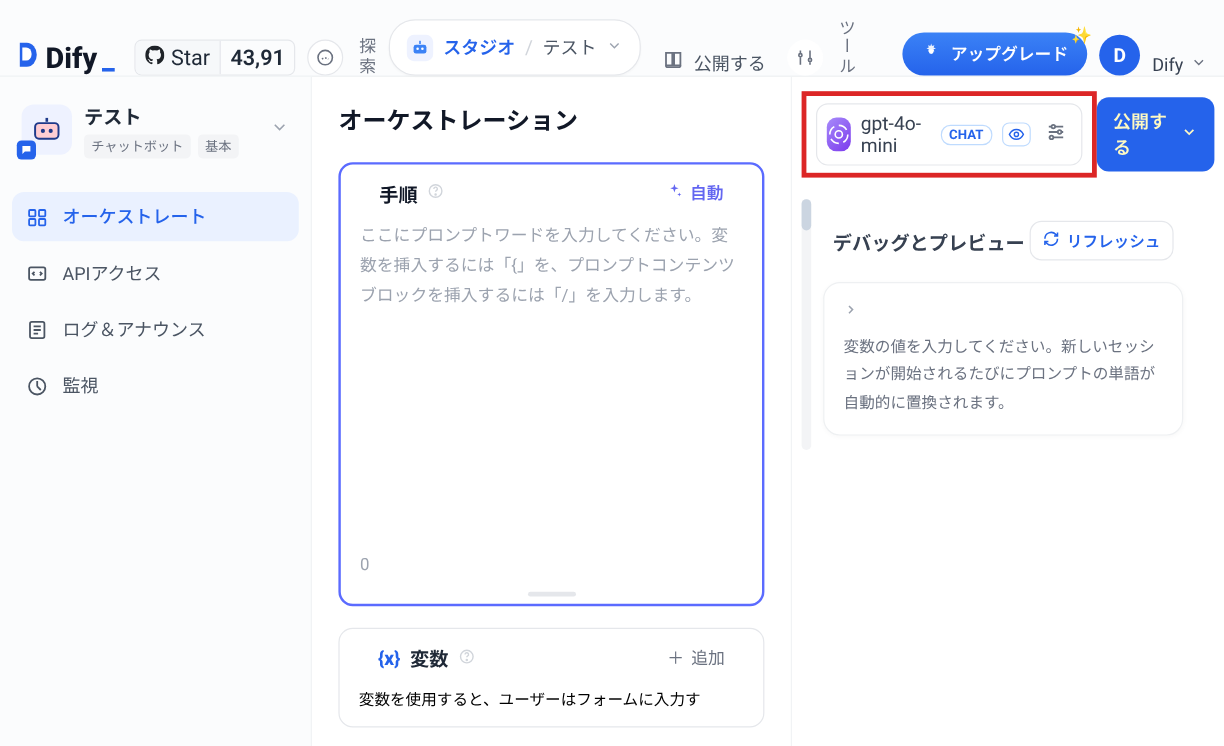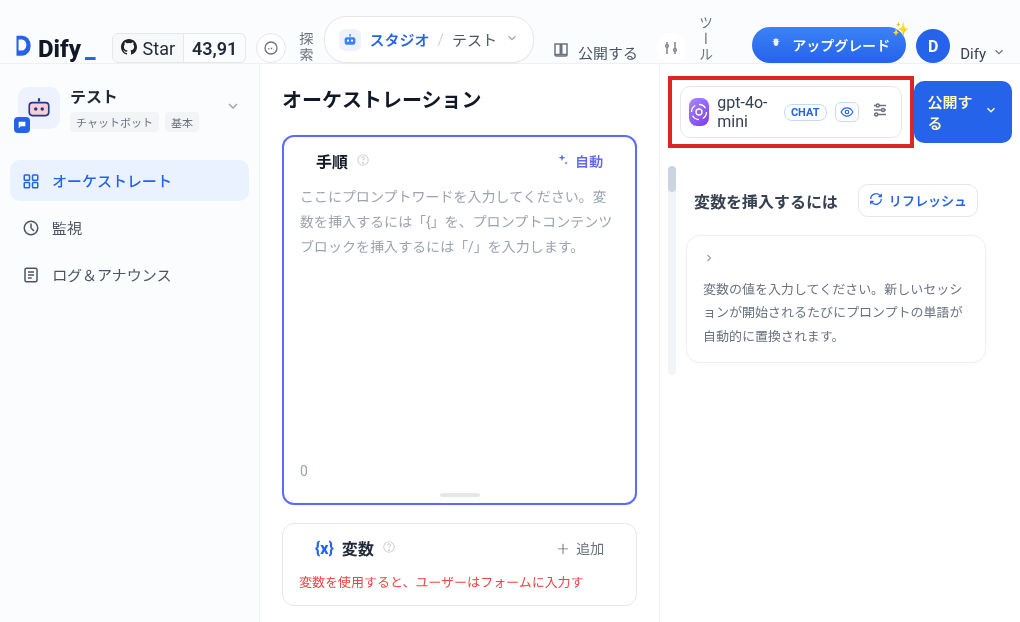--- a/index.html
+++ b/index.html
@@ -489,7 +489,7 @@
         </div>
         <div class="right-content">
           <div class="debug-head">
-            <div class="debug-title">変数を挿入するには</div>
+            <div class="debug-title">デバッグとプレビュー</div>
             <div class="refresh-btn">
               <span>
                 <svg width="14" height="14" viewBox="0 0 24 24" fill="none" stroke="currentColor" stroke-width="2.2">

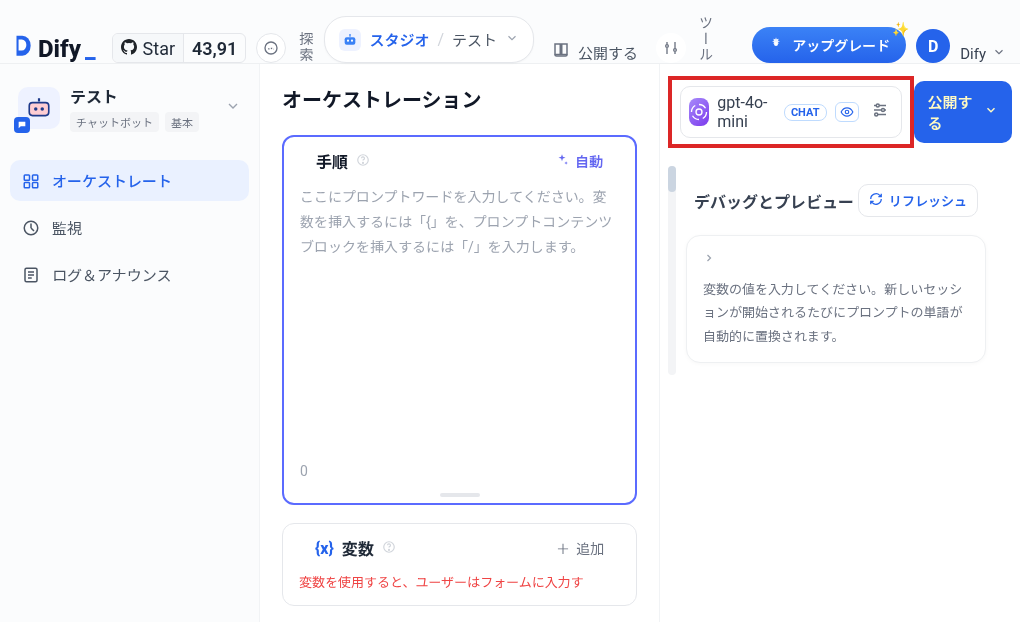--- a/index.html
+++ b/index.html
@@ -364,6 +364,13 @@
             <rect x="14" y="14" width="7" height="7" rx="1"></rect>
           </svg>
         <span>オーケストレート</span>
+      </div>
+      <div class="nav-item">
+        <svg viewBox="0 0 24 24" fill="none" stroke="currentColor" stroke-width="2">
+            <rect x="3" y="5" width="18" height="14" rx="2"></rect>
+            <path d="M9 10l-2 2 2 2M15 10l2 2-2 2"></path>
+          </svg>
+        <span>APIアクセス</span>
       </div>
       <div class="nav-item">
         <svg viewBox="0 0 24 24" fill="none" stroke="currentColor" stroke-width="2">

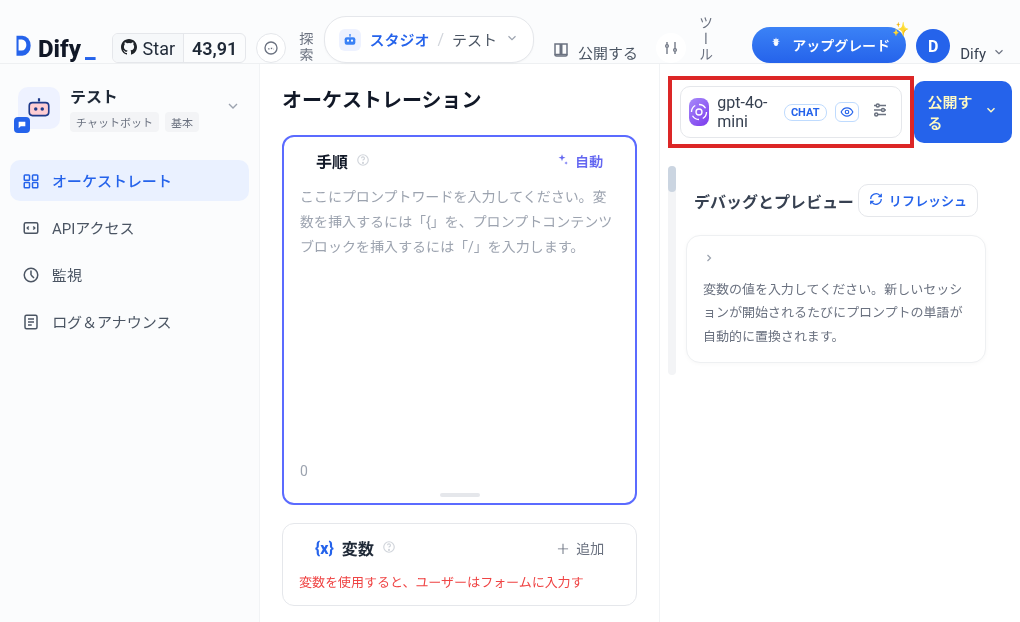--- a/index.html
+++ b/index.html
@@ -374,19 +374,19 @@
       </div>
       <div class="nav-item">
         <svg viewBox="0 0 24 24" fill="none" stroke="currentColor" stroke-width="2">
-            <circle cx="12" cy="12" r="9"></circle>
-            <path d="M12 12 L12 6 M12 12 L16 16"></path>
-          </svg>
-        <span>監視</span>
-      </div>
-      <div class="nav-item">
-        <svg viewBox="0 0 24 24" fill="none" stroke="currentColor" stroke-width="2">
             <rect x="4" y="3" width="16" height="18" rx="2"></rect>
             <line x1="8" y1="8" x2="16" y2="8"></line>
             <line x1="8" y1="12" x2="16" y2="12"></line>
             <line x1="8" y1="16" x2="13" y2="16"></line>
           </svg>
         <span>ログ＆アナウンス</span>
+      </div>
+      <div class="nav-item">
+        <svg viewBox="0 0 24 24" fill="none" stroke="currentColor" stroke-width="2">
+            <circle cx="12" cy="12" r="9"></circle>
+            <path d="M12 12 L12 6 M12 12 L16 16"></path>
+          </svg>
+        <span>監視</span>
       </div>
     </nav>
   </aside>

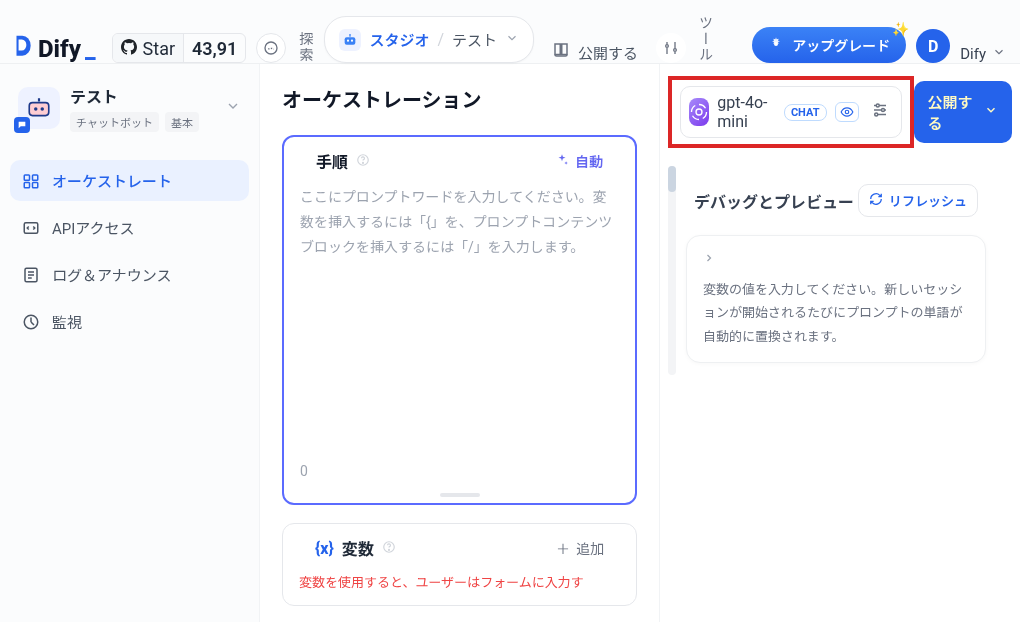--- a/index.html
+++ b/index.html
@@ -201,7 +201,7 @@
     .vars-head .left { display:flex; align-items:center; gap:8px; font-weight:700; font-size:16px; }
     .vars-head .left .xicon { color:#2563eb; font-weight:800; }
     .vars-head .add { display:flex; align-items:center; gap:6px; color:#6b7280; font-size:14px; }
-    .vars-body { padding: 0 16px 14px 16px; color:#ef4444; font-size:13px; }
+    .vars-body { padding: 0 16px 14px 16px; color:#000000; font-size:13px; }
 
     
     .right { width:340px; padding: 4px; display:flex; position:relative; }

